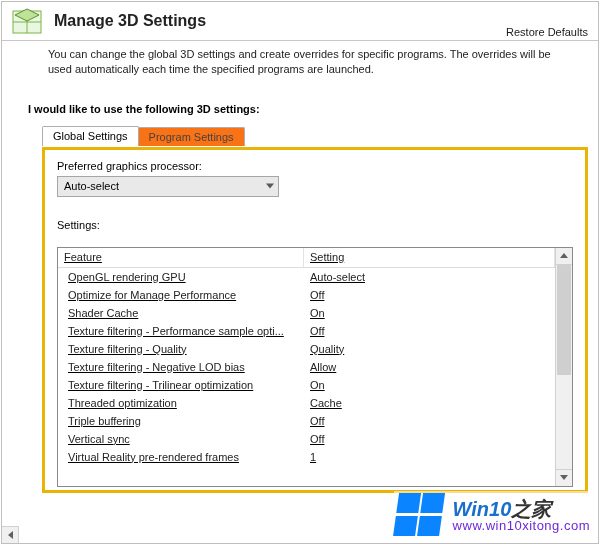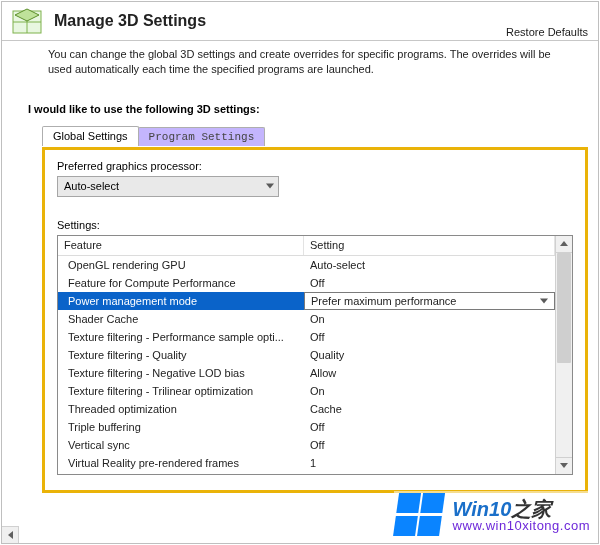--- a/index.html
+++ b/index.html
@@ -79,11 +79,10 @@
     cursor: default;
   }
   .tab.inactive {
-    background: #c4b5fd;
+    background: #f97316;
     color: #444;
     top: 2px;
     padding-bottom: 3px;
-    font-family: Liberation Mono, monospace;
   }
   .tab-panel {
     border: 3px solid #eab308;

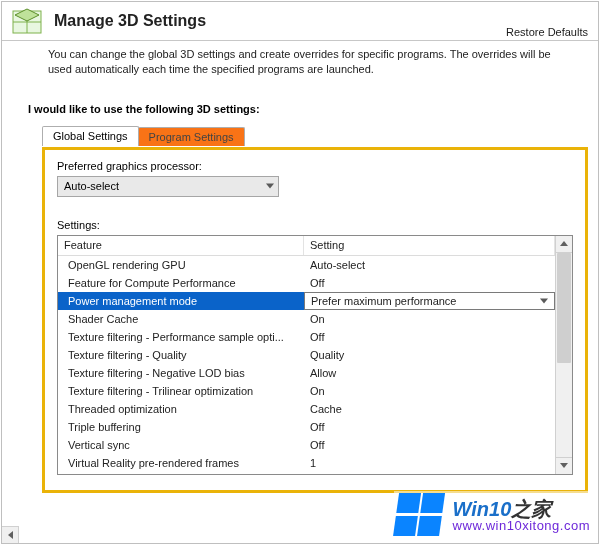--- a/index.html
+++ b/index.html
@@ -127,7 +127,7 @@
     border-right: 4px solid transparent;
     border-top: 5px solid #5a5a5a;
   }
-  .settings-label { margin-top: 22px; margin-bottom: 4px; font-size: 11px; }
+  .settings-label { margin-top: 22px; margin-bottom: 16px; font-size: 11px; }
   .table-outer {
     border: 1px solid #8a8a8a;
     height: 240px;

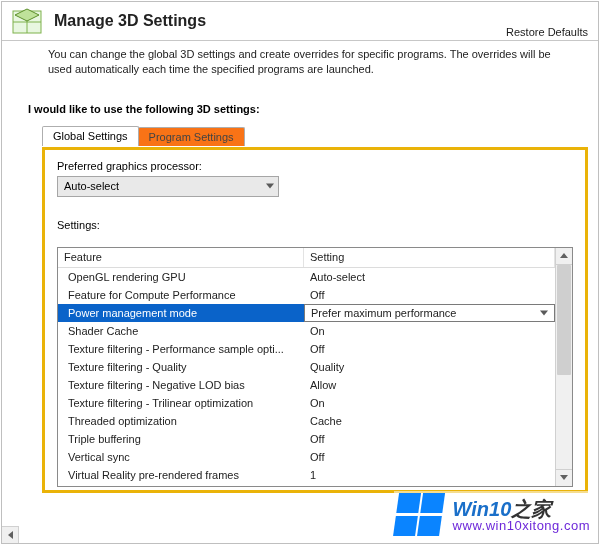--- a/index.html
+++ b/index.html
@@ -155,6 +155,7 @@
     position: absolute;
     left: 0; top: 0; right: 17px; bottom: 0;
     overflow: hidden;
+    text-decoration: underline;
   }
   .grid-header {
     display: flex;

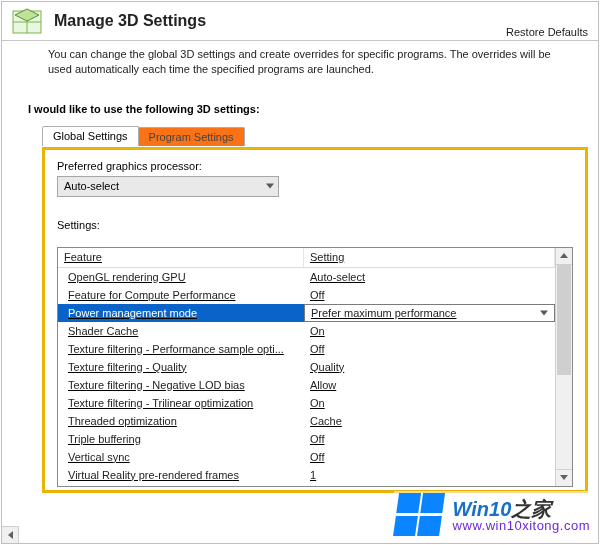--- a/index.html
+++ b/index.html
@@ -243,7 +243,7 @@
               <div class="col-setting">Auto-select</div>
             </div>
             <div class="row">
-              <div class="col-feature">Feature for Compute Performance</div>
+              <div class="col-feature">Optimize for Manage Performance</div>
               <div class="col-setting">Off</div>
             </div>
             <div class="row selected">

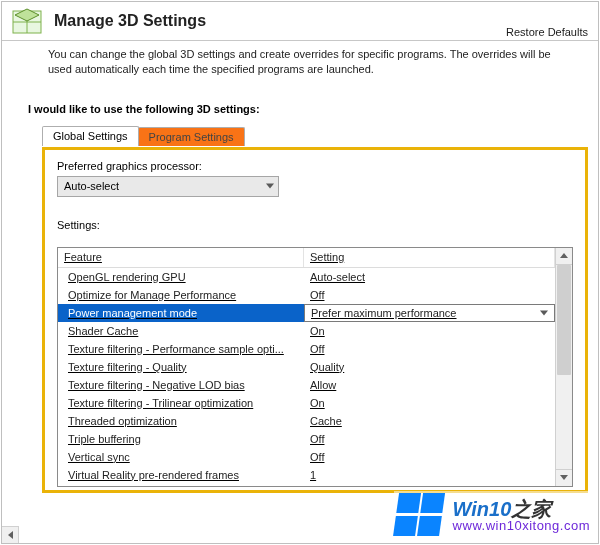--- a/index.html
+++ b/index.html
@@ -245,15 +245,6 @@
             <div class="row">
               <div class="col-feature">Optimize for Manage Performance</div>
               <div class="col-setting">Off</div>
-            </div>
-            <div class="row selected">
-              <div class="col-feature">Power management mode</div>
-              <div class="col-setting">
-                <div class="inline-select-wrap">
-                  <span>Prefer maximum performance</span>
-                  <span class="arrow"></span>
-                </div>
-              </div>
             </div>
             <div class="row">
               <div class="col-feature">Shader Cache</div>

